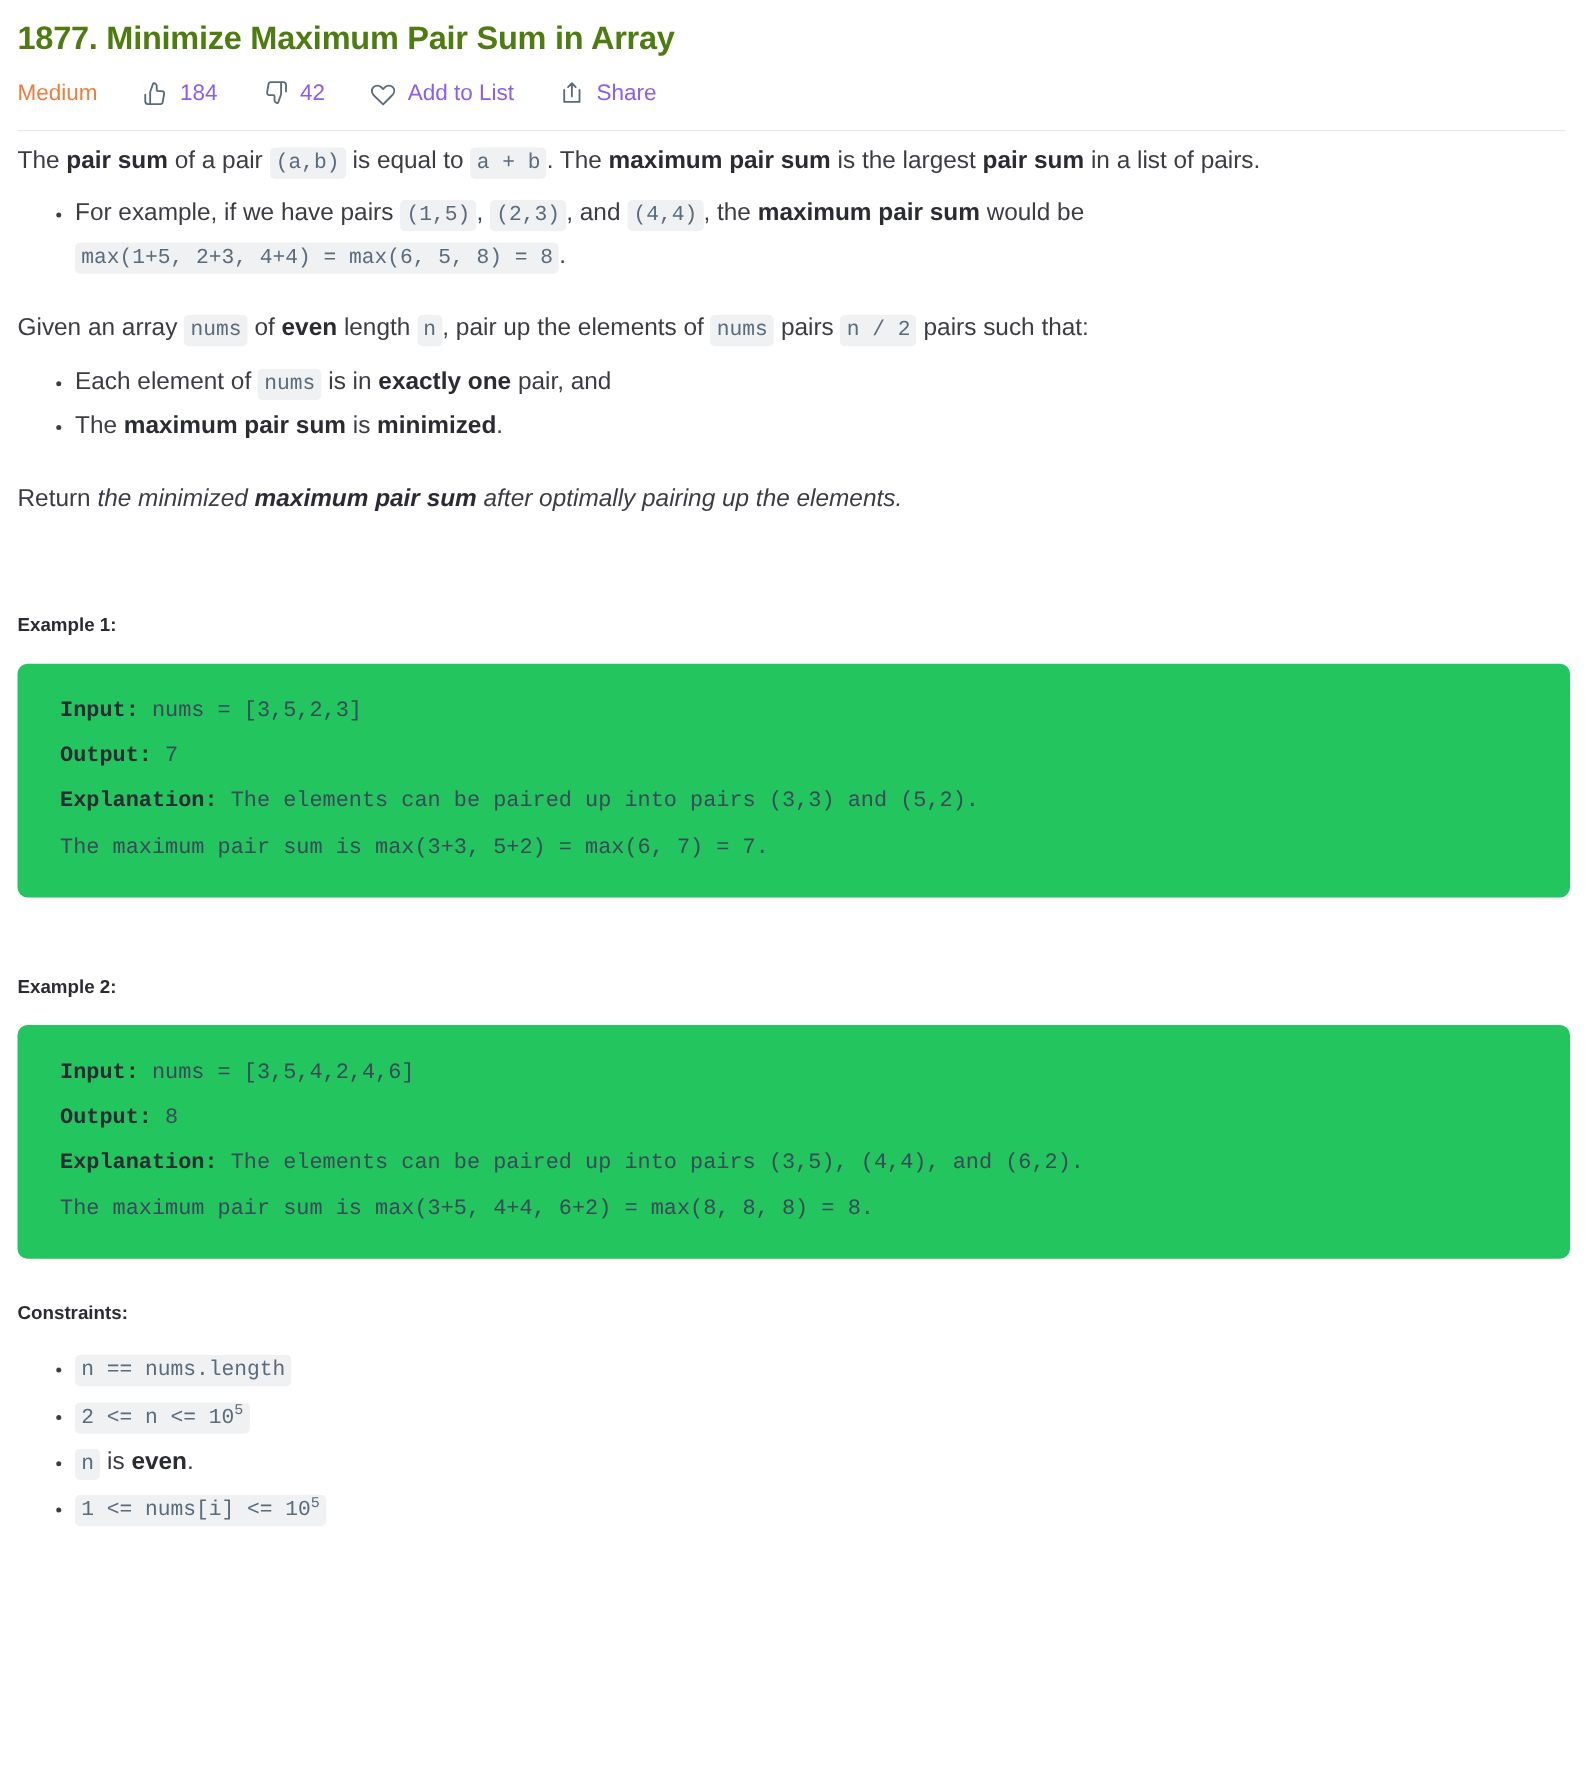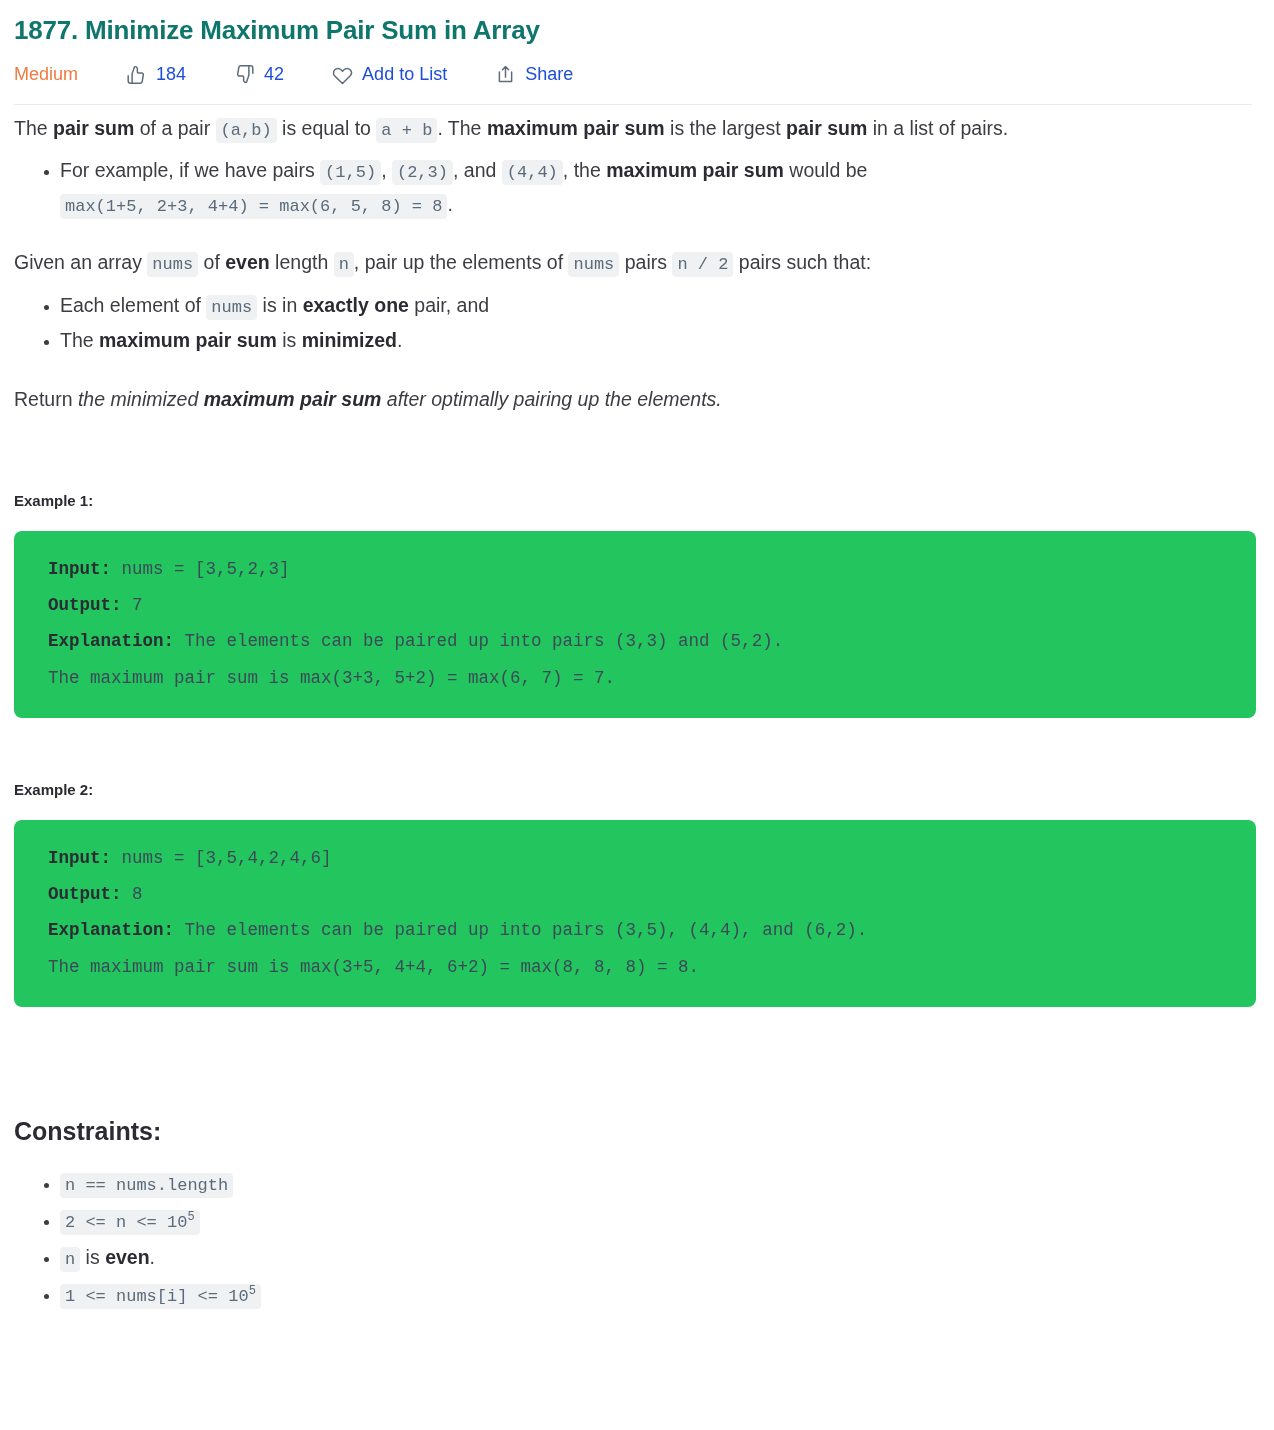--- a/index.html
+++ b/index.html
@@ -24,7 +24,7 @@
     font-size: 26px;
     font-weight: 700;
     letter-spacing: -0.2px;
-    color: #0f766e;
+    color: #4d7c0f;
     margin: 0;
     padding: 14px 0 0 4px;
     line-height: 1.25;

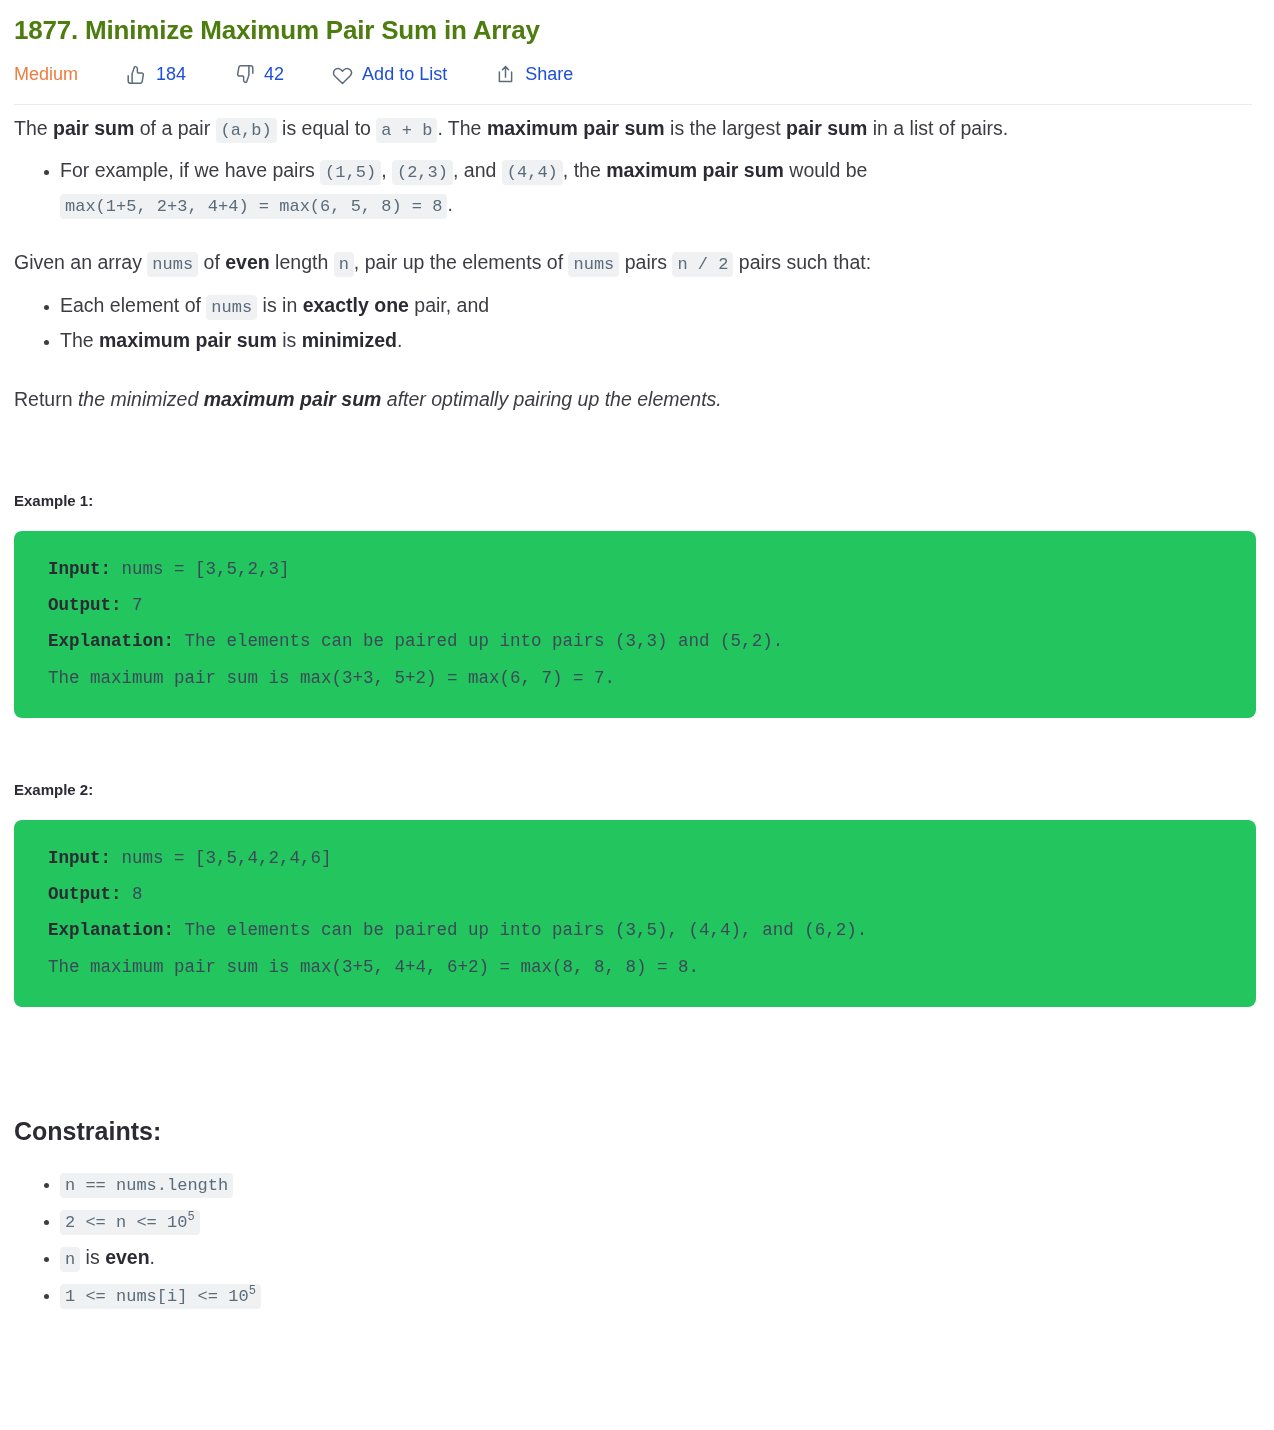--- a/index.html
+++ b/index.html
@@ -32,7 +32,7 @@
   .meta-row {
     display: flex;
     align-items: center;
-    gap: 12px;
+    gap: 0;
     padding: 14px 0 0 4px;
     height: 42px;
   }

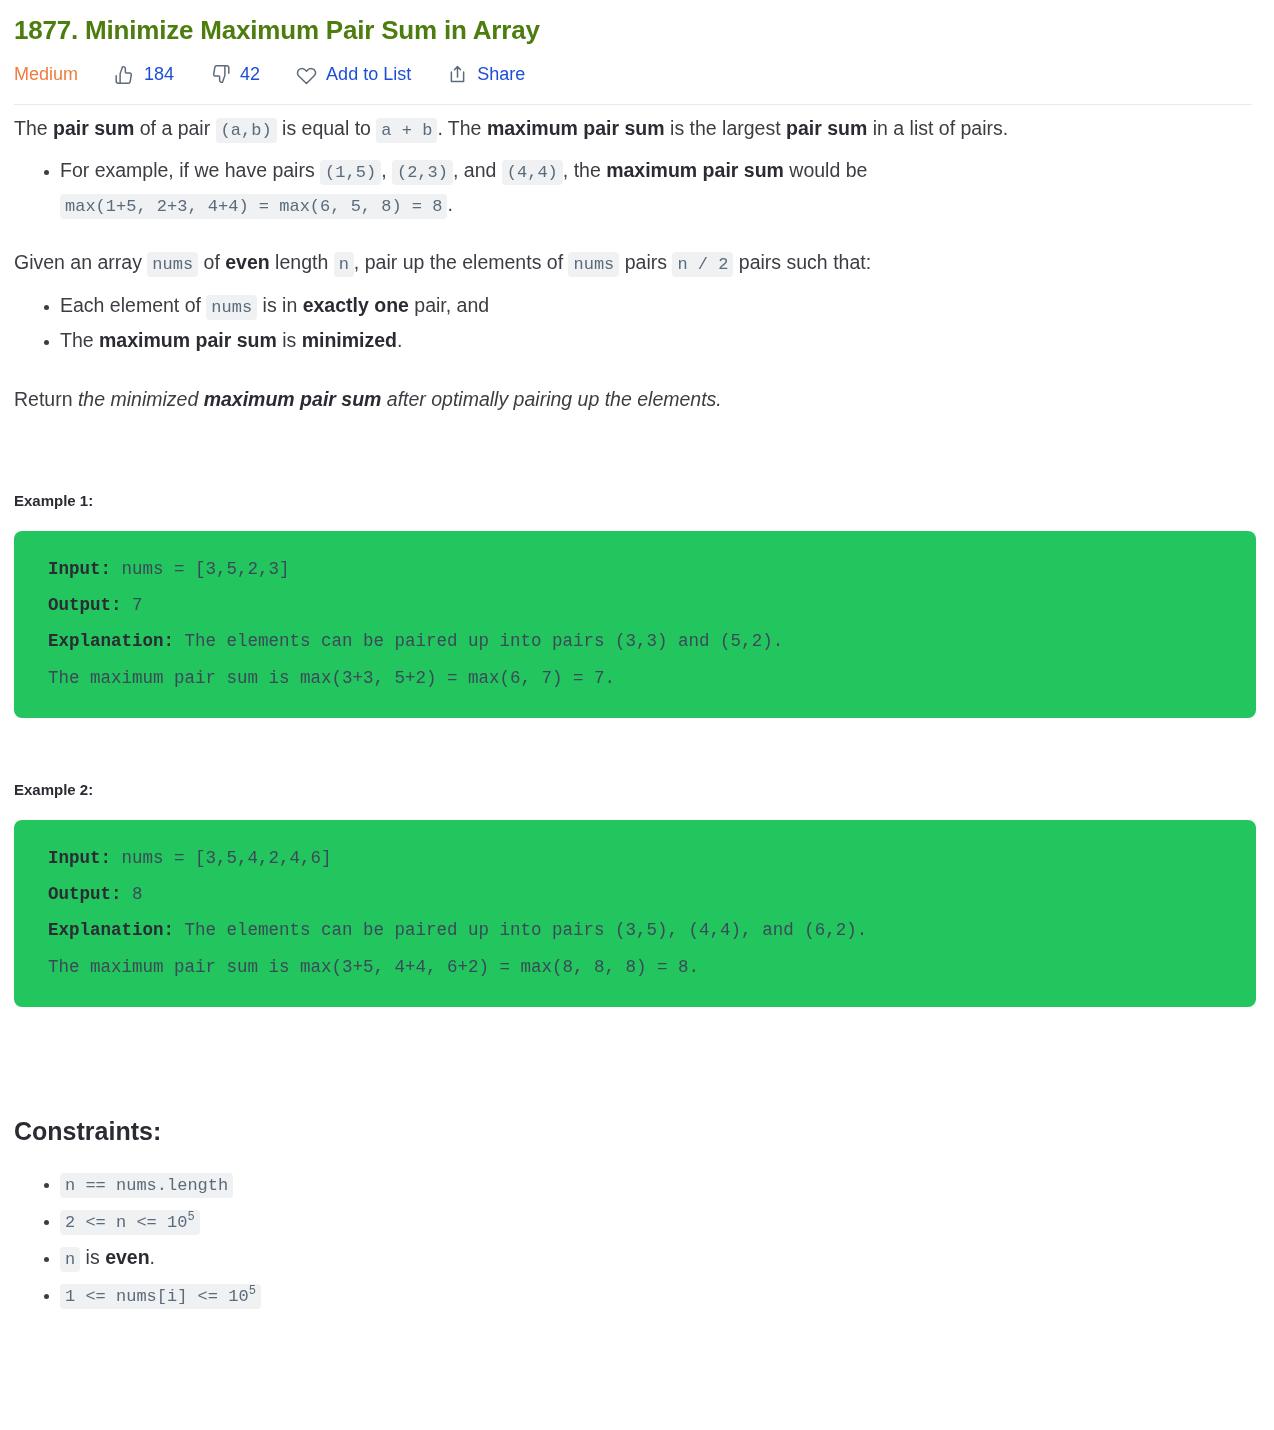--- a/index.html
+++ b/index.html
@@ -53,7 +53,7 @@
   }
   .meta-item:last-child { margin-right: 0; }
   .meta-item svg { display: block; }
-  .meta-item .lbl { color: #1d4ed8; }
+  .meta-item .lbl { color: #8b5cf6; }
 
   .divider {
     height: 1px;

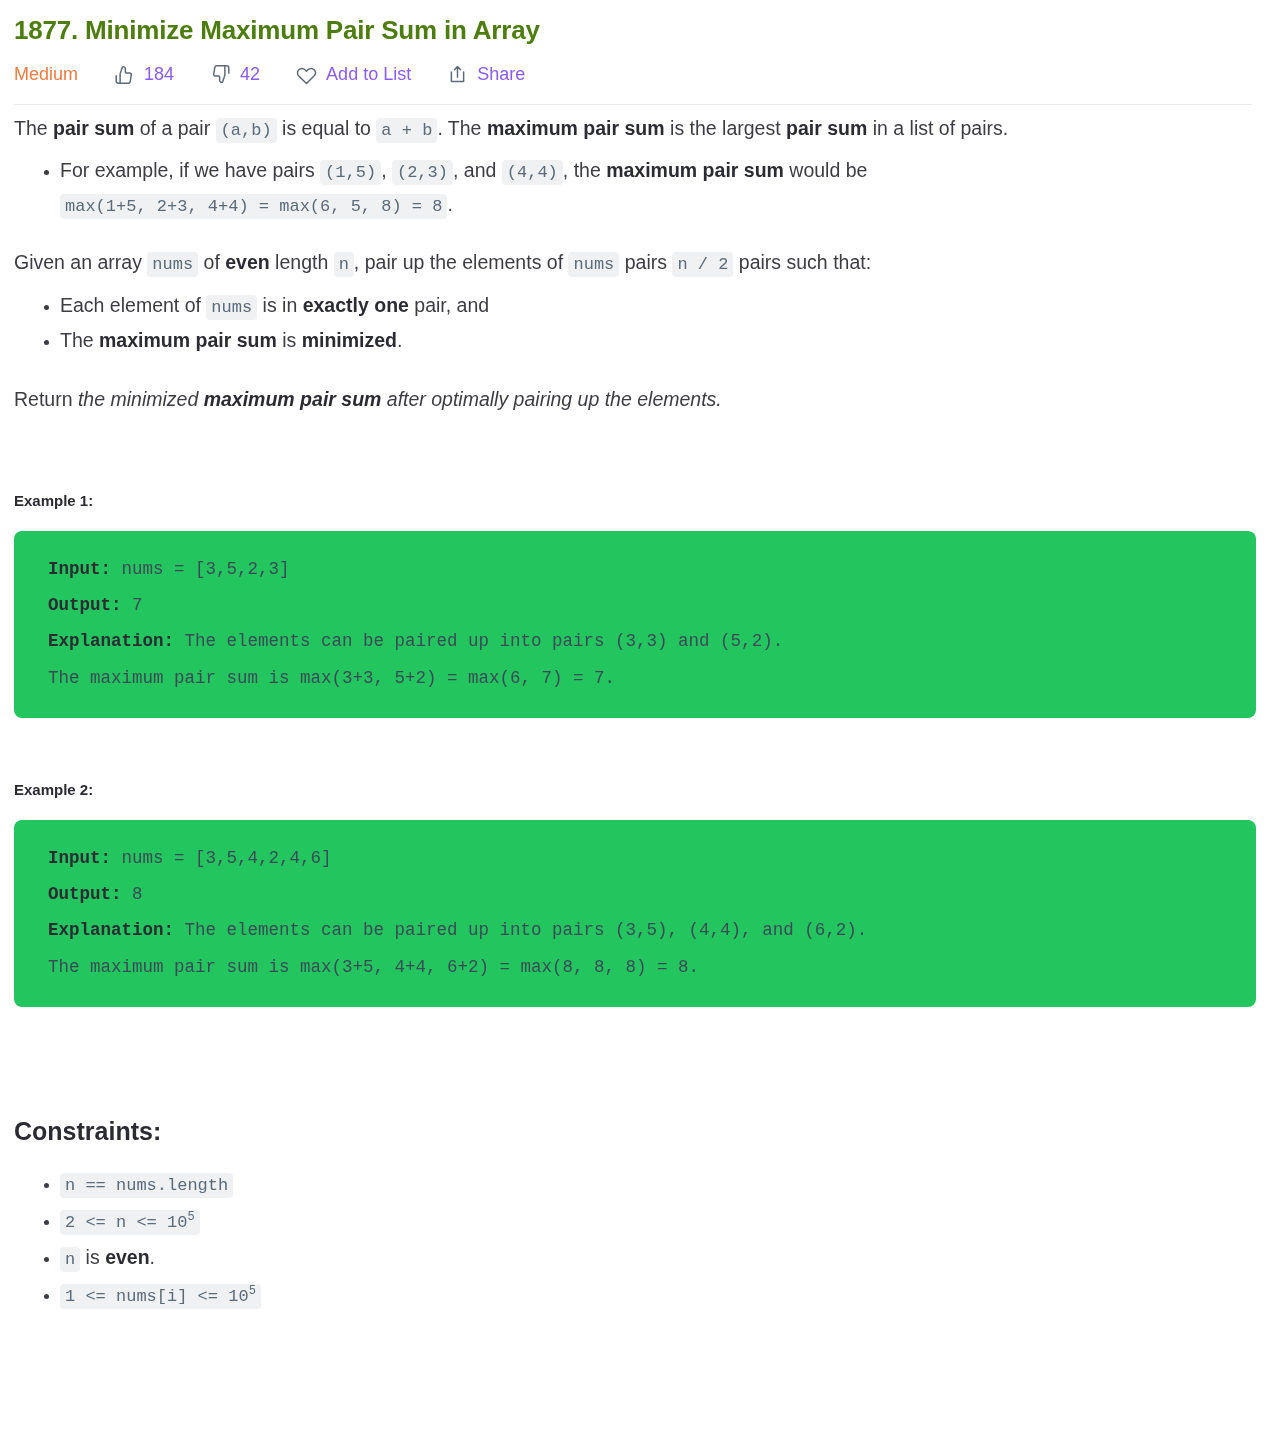--- a/index.html
+++ b/index.html
@@ -127,10 +127,10 @@
   pre.codeblock b { font-weight: 700; color: #2b2b33; }
 
   .constraints-head {
-    font-size: 25px;
+    font-size: 15px;
     font-weight: 700;
     color: #2b2b33;
-    margin: 104px 0 0 0;
+    margin: 32px 0 0 0;
   }
   ul.constraints {
     margin: 16px 0 0 0;

